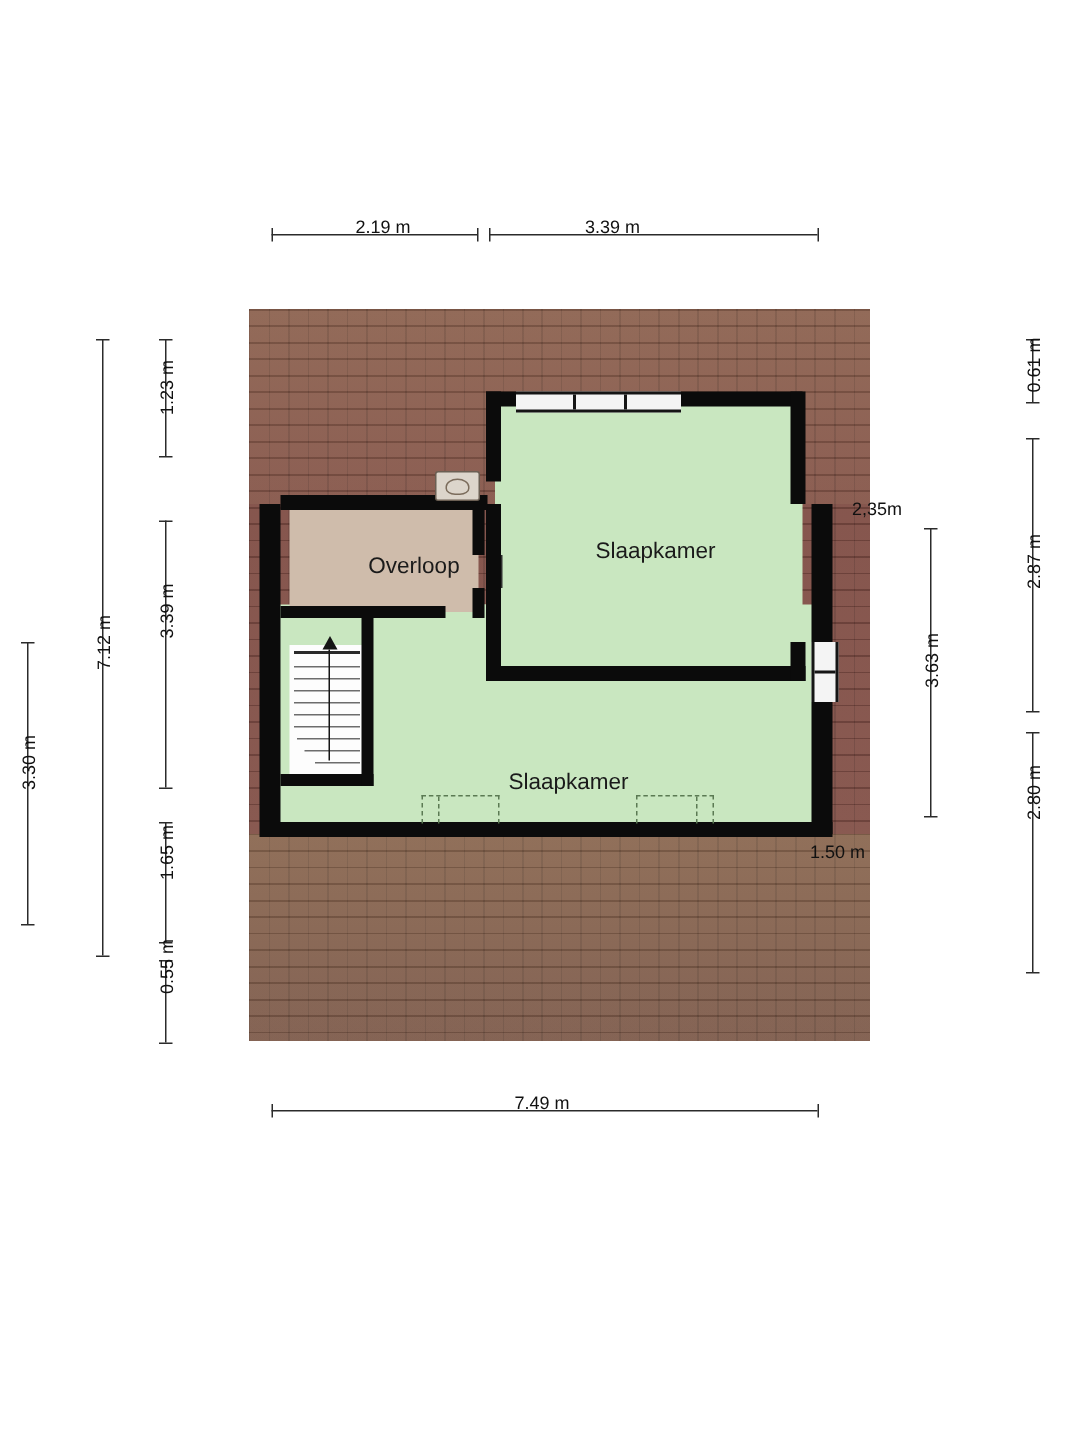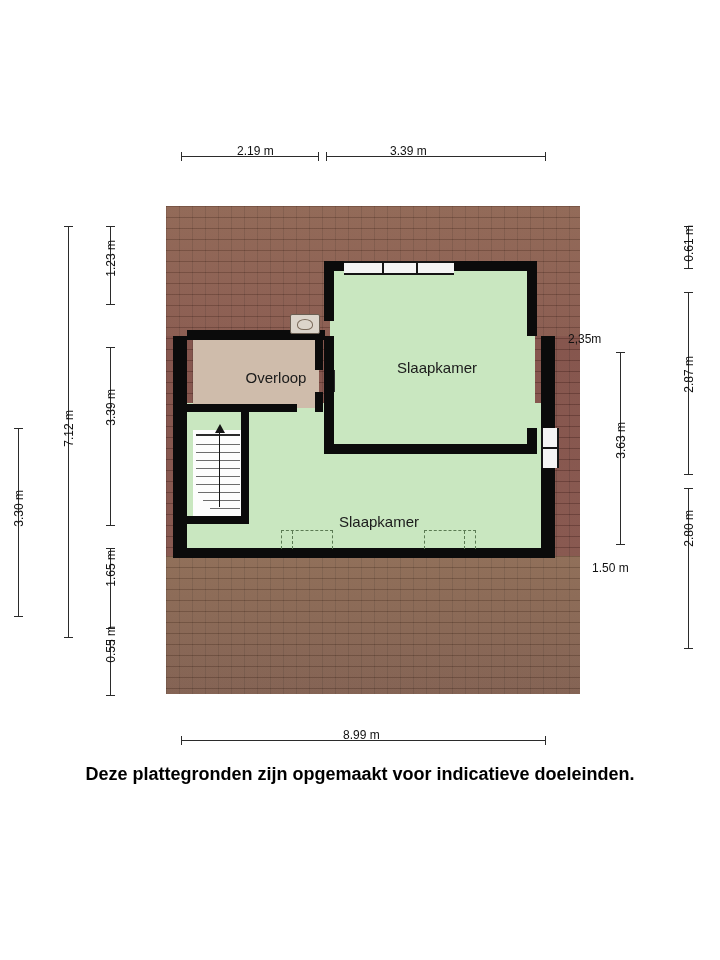--- a/index.html
+++ b/index.html
@@ -238,7 +238,7 @@
   <div class="tick-h" style="left:616px;top:544px;"></div>
   <div class="dimlabel vert" style="left:614px;top:422px;">3.63 m</div>
 
-  <div class="dimlabel" style="left:592px;top:561px;">1.50 m</div>
+  <div class="dimlabel" style="left:540px;top:561px;">1.50 m</div>
 
   <div class="dimline-v" style="left:688px;top:226px;height:42px;"></div>
   <div class="tick-h" style="left:684px;top:226px;"></div>

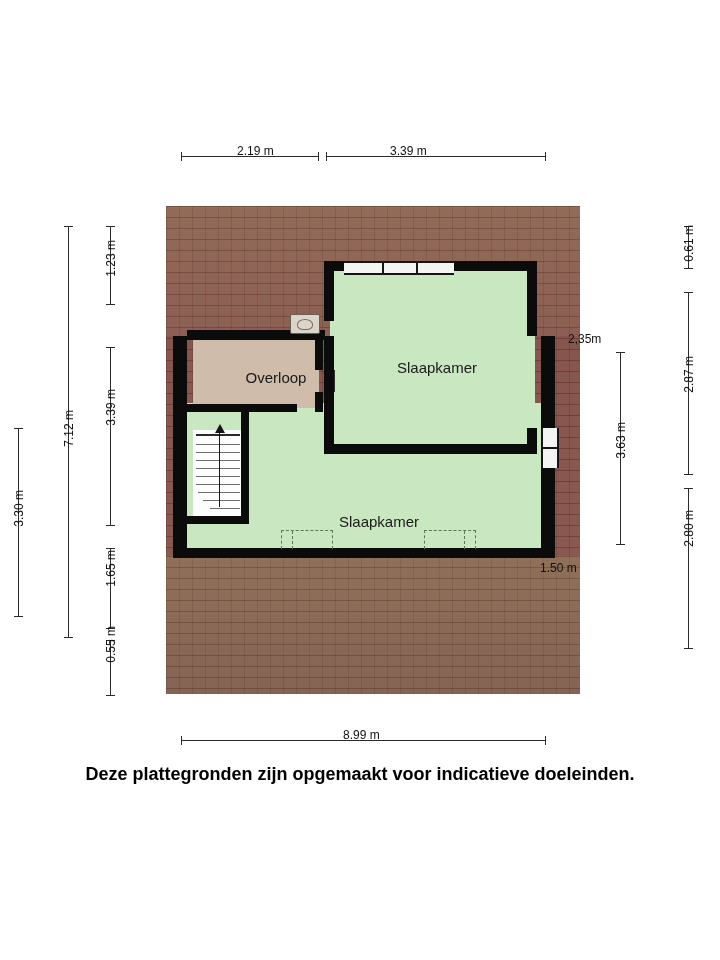--- a/index.html
+++ b/index.html
@@ -258,7 +258,7 @@
   <div class="dimline-h" style="left:181px;top:740px;width:364px;"></div>
   <div class="tick-v" style="left:181px;top:736px;"></div>
   <div class="tick-v" style="left:545px;top:736px;"></div>
-  <div class="dimlabel" style="left:343px;top:728px;">8.99 m</div>
+  <div class="dimlabel" style="left:343px;top:728px;">7.49 m</div>
 
   <div class="footer" style="top:762px;">Deze plattegronden zijn opgemaakt voor indicatieve doeleinden.</div>
 

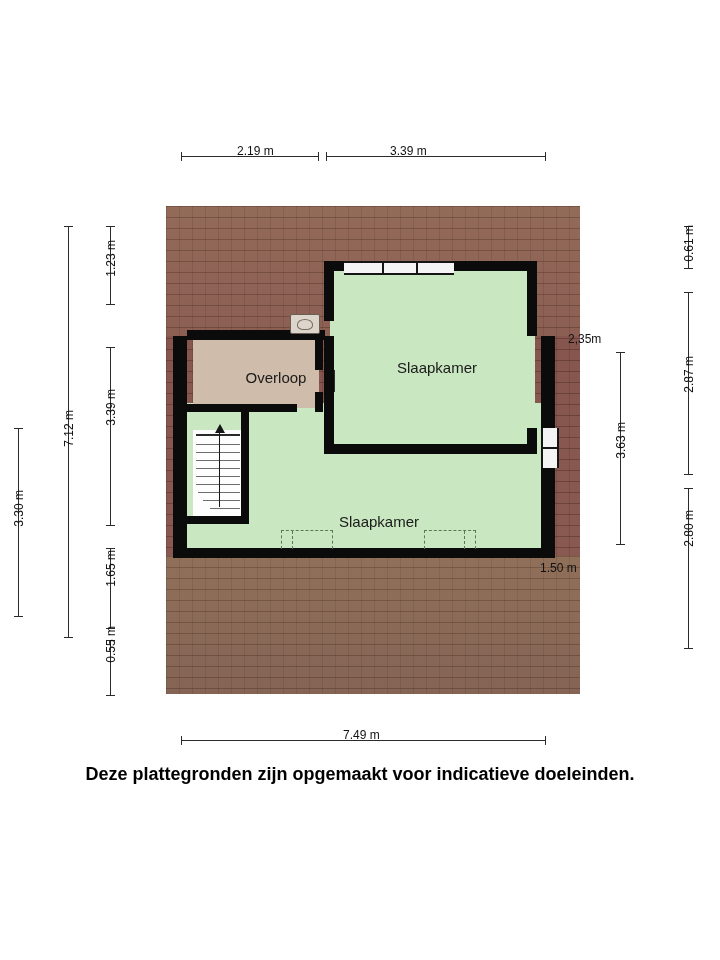--- a/index.html
+++ b/index.html
@@ -260,7 +260,6 @@
   <div class="tick-v" style="left:545px;top:736px;"></div>
   <div class="dimlabel" style="left:343px;top:728px;">7.49 m</div>
 
-  <div class="footer" style="top:762px;">Deze plattegronden zijn opgemaakt voor indicatieve doeleinden.</div>
 
 </div>
 

